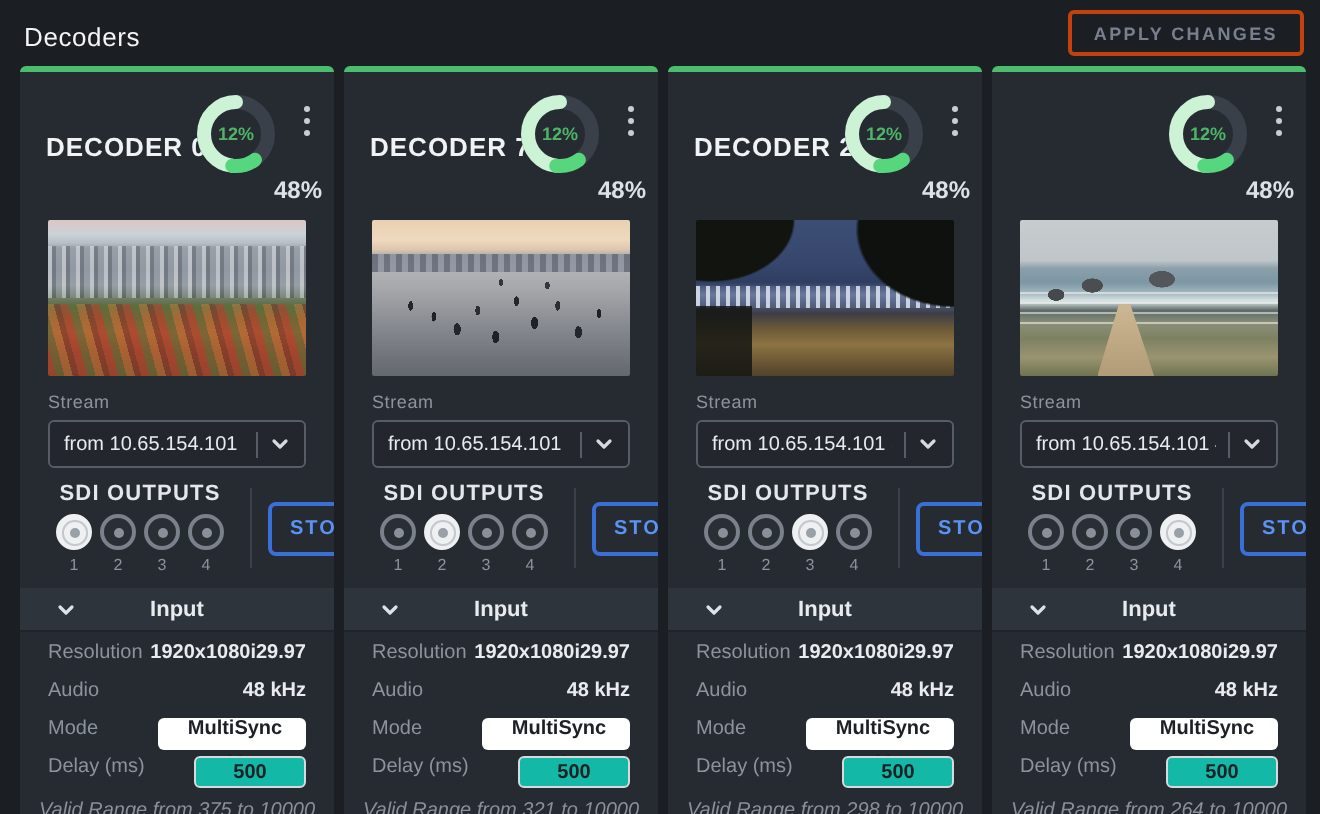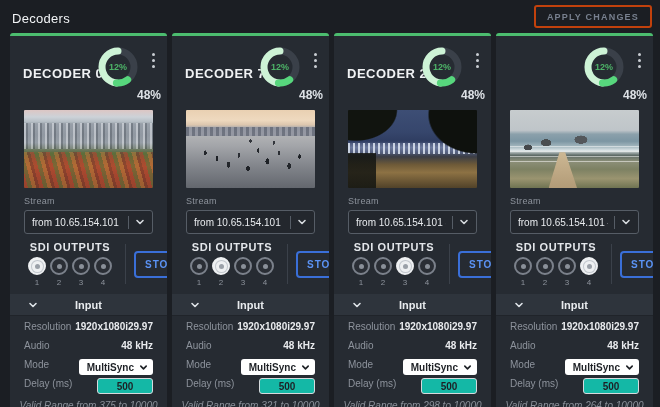--- a/index.html
+++ b/index.html
@@ -129,7 +129,7 @@
   .row-label { font-size:10px; color:#8d939c; }
   .row-value { font-size:10px; color:#e9ebee; font-weight:bold; }
   .mode-select { background:#fff; border-radius:3px; height:16px; min-width:74px; padding:0 5px 0 8px;
-    display:flex; align-items:center; justify-content:space-between; gap:5px; cursor:pointer; }
+    display:flex; align-items:center; justify-content:space-between; gap:5px; cursor:pointer;flex-direction:column; }
   .mode-value { font-size:10px; font-weight:bold; color:#1d2025; }
   .mode-select .chev { color:#1d2025; width:9px; height:9px; }
   .delay-input { width:56px; height:16px; background:#14b8a6; border:1px solid #d6d9dd; border-radius:3px;

